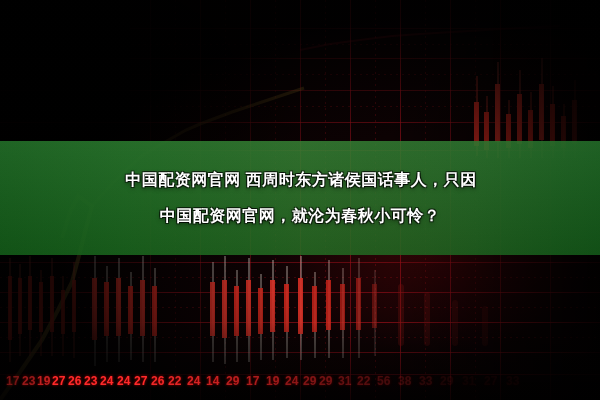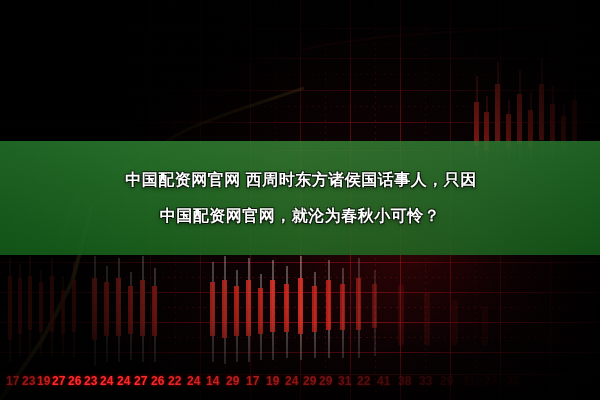--- a/index.html
+++ b/index.html
@@ -355,7 +355,7 @@
       <span class="tick" style="left: 319px; opacity: 0.432;">29</span>
       <span class="tick" style="left: 338px; opacity: 0.374;">31</span>
       <span class="tick" style="left: 357px; opacity: 0.317;">22</span>
-      <span class="tick" style="left: 377px; opacity: 0.259;">41</span>
+      <span class="tick" style="left: 377px; opacity: 0.259;">56</span>
       <span class="tick" style="left: 398px; opacity: 0.202;">38</span>
       <span class="tick" style="left: 419px; opacity: 0.145;">33</span>
       <span class="tick" style="left: 440px; opacity: 0.087;">29</span>

